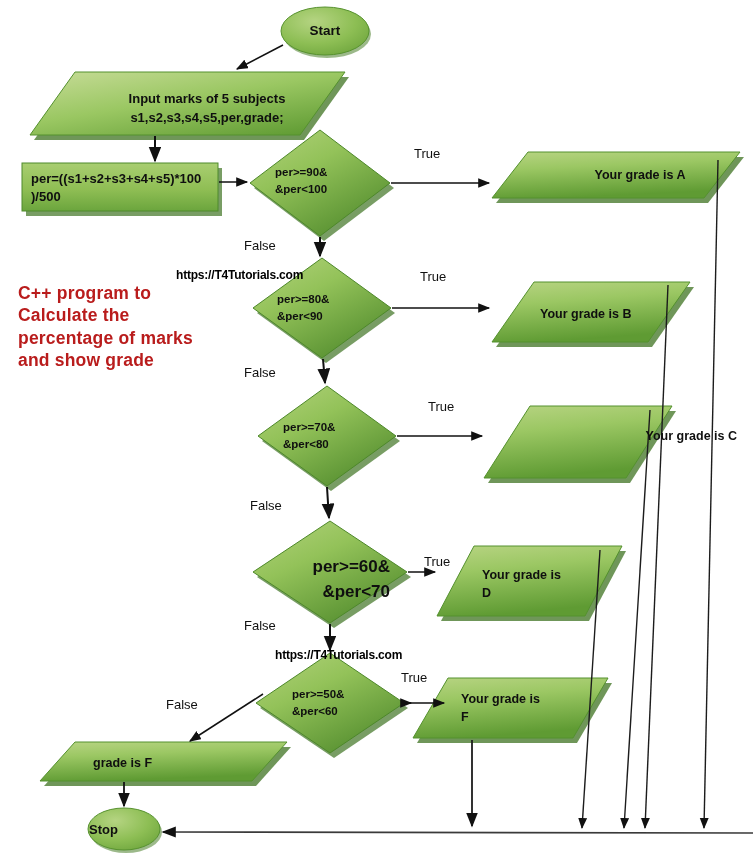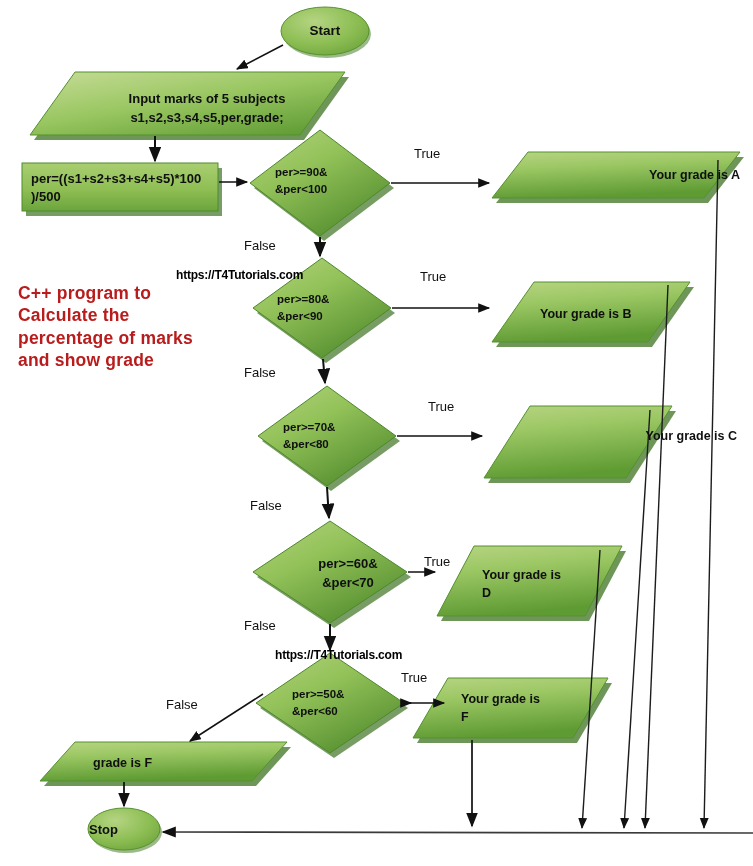--- a/index.html
+++ b/index.html
@@ -221,7 +221,7 @@
   <div class="nodetext" style="left:292px;top:686px;width:110px;text-align:left;font-size:11.5px;">per&gt;=50&amp;
 &amp;per&lt;60</div>
 
-  <div class="nodetext" style="left:540px;top:166px;width:200px;text-align:right;font-size:12.5px;">Your grade is A</div>
+  <div class="nodetext" style="left:540px;top:166px;width:200px;text-align:center;font-size:12.5px;">Your grade is A</div>
   <div class="nodetext" style="left:540px;top:305px;width:200px;text-align:left;font-size:12.5px;">Your  grade is B</div>
   <div class="nodetext" style="left:537px;top:427px;width:200px;text-align:right;font-size:12.5px;">Your grade is C</div>
   <div class="nodetext" style="left:482px;top:566px;width:140px;text-align:left;font-size:12.5px;">Your grade is

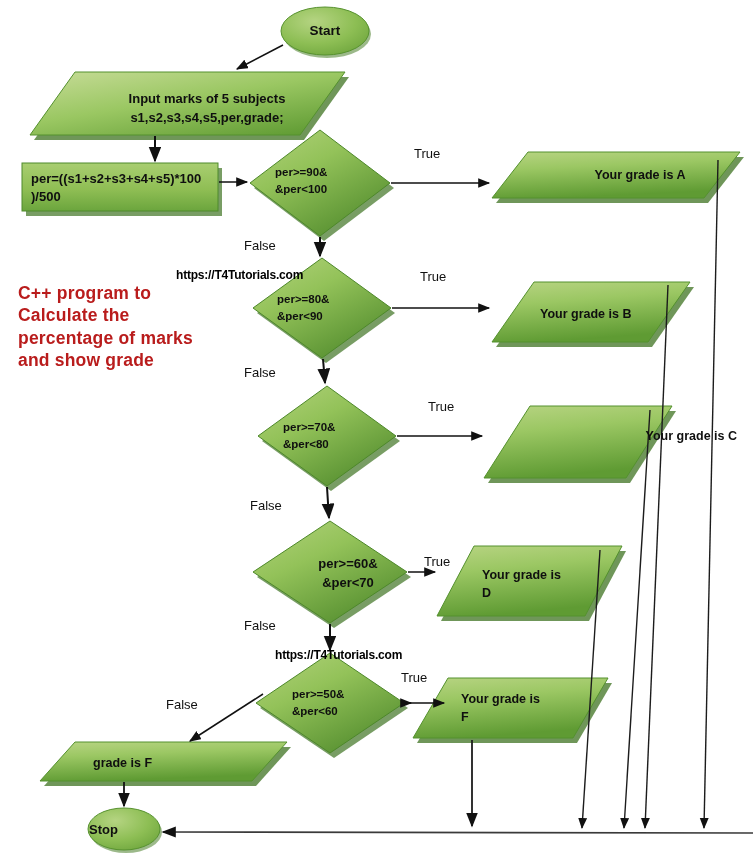--- a/index.html
+++ b/index.html
@@ -216,7 +216,7 @@
 &amp;per&lt;90</div>
   <div class="nodetext" style="left:283px;top:419px;width:110px;text-align:left;font-size:11.5px;">per&gt;=70&amp;
 &amp;per&lt;80</div>
-  <div class="nodetext" style="left:293px;top:555px;width:110px;text-align:center;font-size:13px;">per&gt;=60&amp;
+  <div class="nodetext" style="left:280px;top:555px;width:110px;text-align:right;font-size:17px;">per&gt;=60&amp;
 &amp;per&lt;70</div>
   <div class="nodetext" style="left:292px;top:686px;width:110px;text-align:left;font-size:11.5px;">per&gt;=50&amp;
 &amp;per&lt;60</div>

